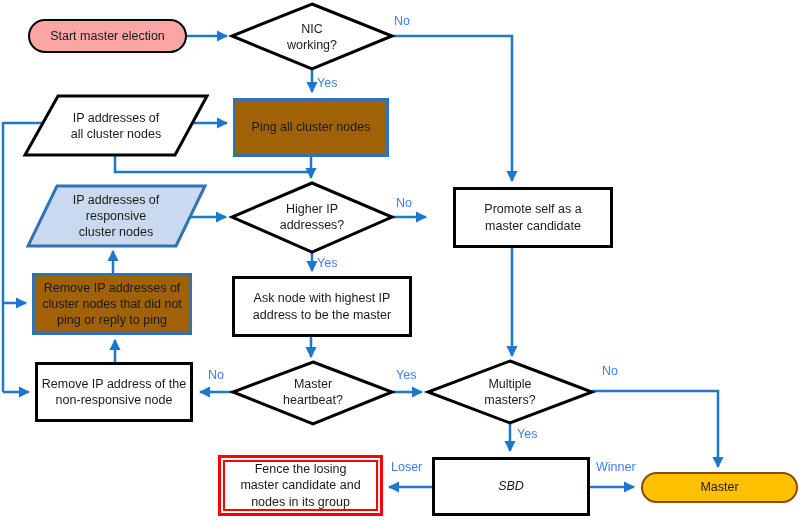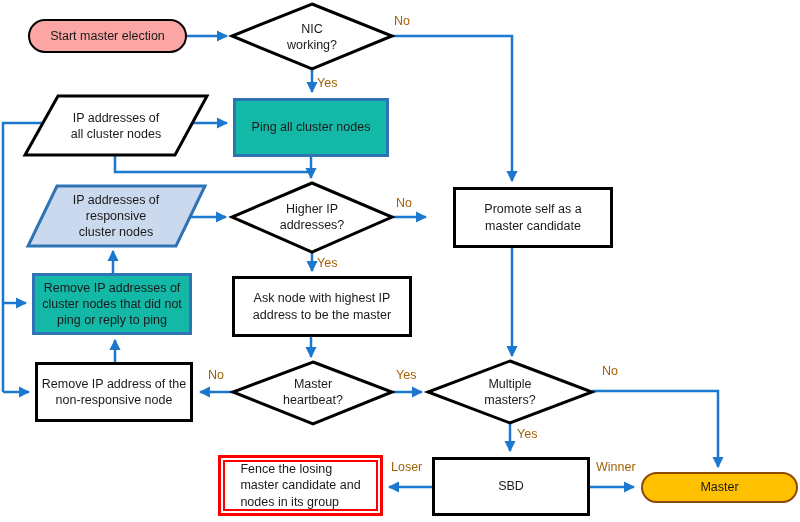--- a/index.html
+++ b/index.html
@@ -15,7 +15,7 @@
     font-size:12.5px; line-height:1.3; color:#1a1a1a;
   }
   .lbl { pointer-events:none; }
-  .edge-lbl { position:absolute; font-size:12.5px; color:#a16207; white-space:nowrap; }
+  .edge-lbl { position:absolute; font-size:12.5px; color:#3b82f6; white-space:nowrap; }
   .terminator { border:2.5px solid #000; border-radius:18px; background:#fca5a5; }
   .proc-black { border:3px solid #000; background:#fff; }
   .proc-blue  { border:3px solid #2E74B5; background:#14b8a6; }

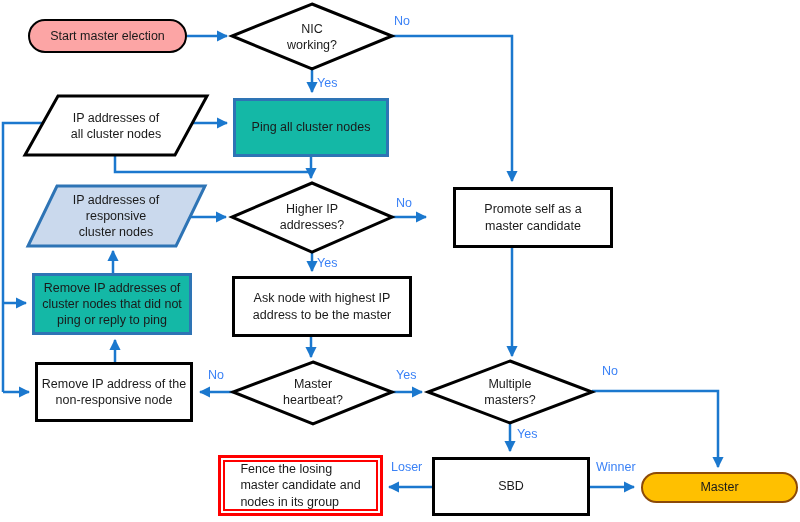--- a/index.html
+++ b/index.html
@@ -18,7 +18,7 @@
   .edge-lbl { position:absolute; font-size:12.5px; color:#3b82f6; white-space:nowrap; }
   .terminator { border:2.5px solid #000; border-radius:18px; background:#fca5a5; }
   .proc-black { border:3px solid #000; background:#fff; }
-  .proc-blue  { border:3px solid #2E74B5; background:#14b8a6; }
+  .proc-blue  { border:3px solid #2E74B5; background:#a16207; }
   .fence-outer { border:3px solid #FF0000; background:#fff; padding:2px; }
   .fence-inner {
     box-sizing:border-box; width:100%; height:100%;

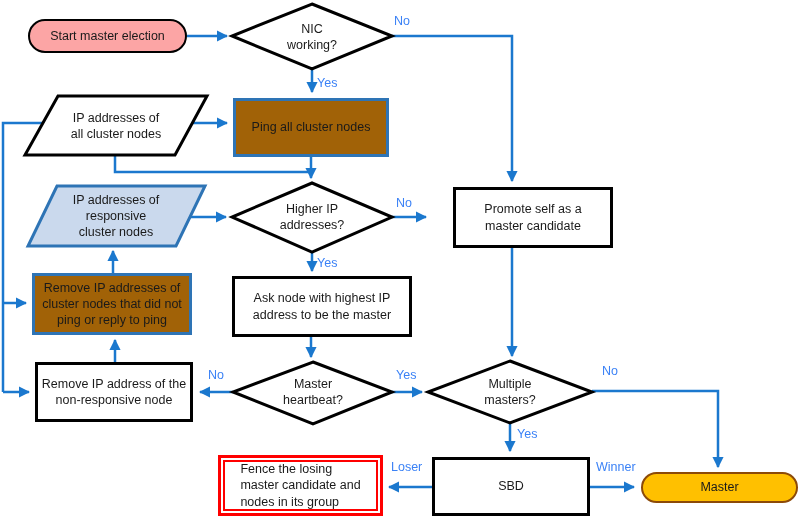--- a/index.html
+++ b/index.html
@@ -23,7 +23,7 @@
   .fence-inner {
     box-sizing:border-box; width:100%; height:100%;
     border:2px solid #FF0000; display:flex; align-items:center; justify-content:center;
-    text-align:left; white-space:pre-line;
+    text-align:center; white-space:pre-line;
   }
   .master-pill { border:2.5px solid #8C4A08; border-radius:16px; background:#FFC000; }
 </style>

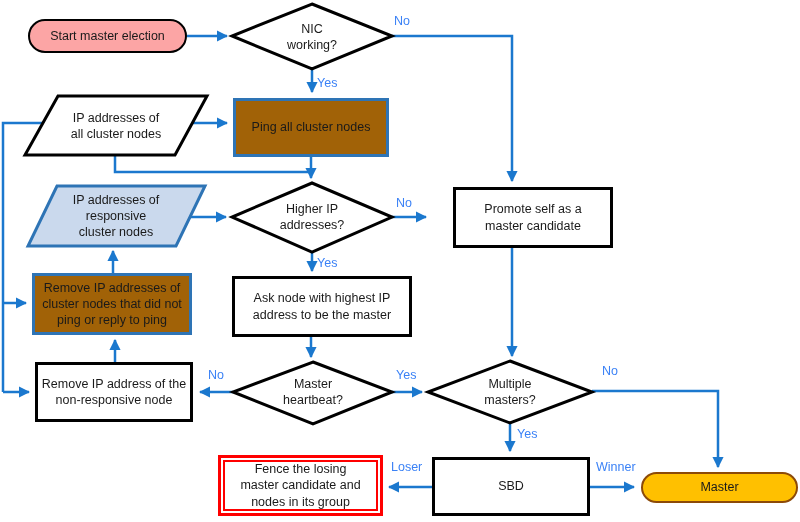--- a/index.html
+++ b/index.html
@@ -91,7 +91,7 @@
   <div class="node proc-black" style="left:35px; top:362px; width:158px; height:60px;">Remove IP address of the
 non-responsive node</div>
 
-  <div class="node proc-black" style="left:432px; top:457px; width:158px; height:59px;">SBD</div>
+  <div class="node proc-black" style="left:432px; top:457px; width:158px; height:59px;font-style:italic;">SBD</div>
 
   <div class="node fence-outer" style="left:218px; top:455px; width:165px; height:61px;">
     <div class="fence-inner">Fence the losing

